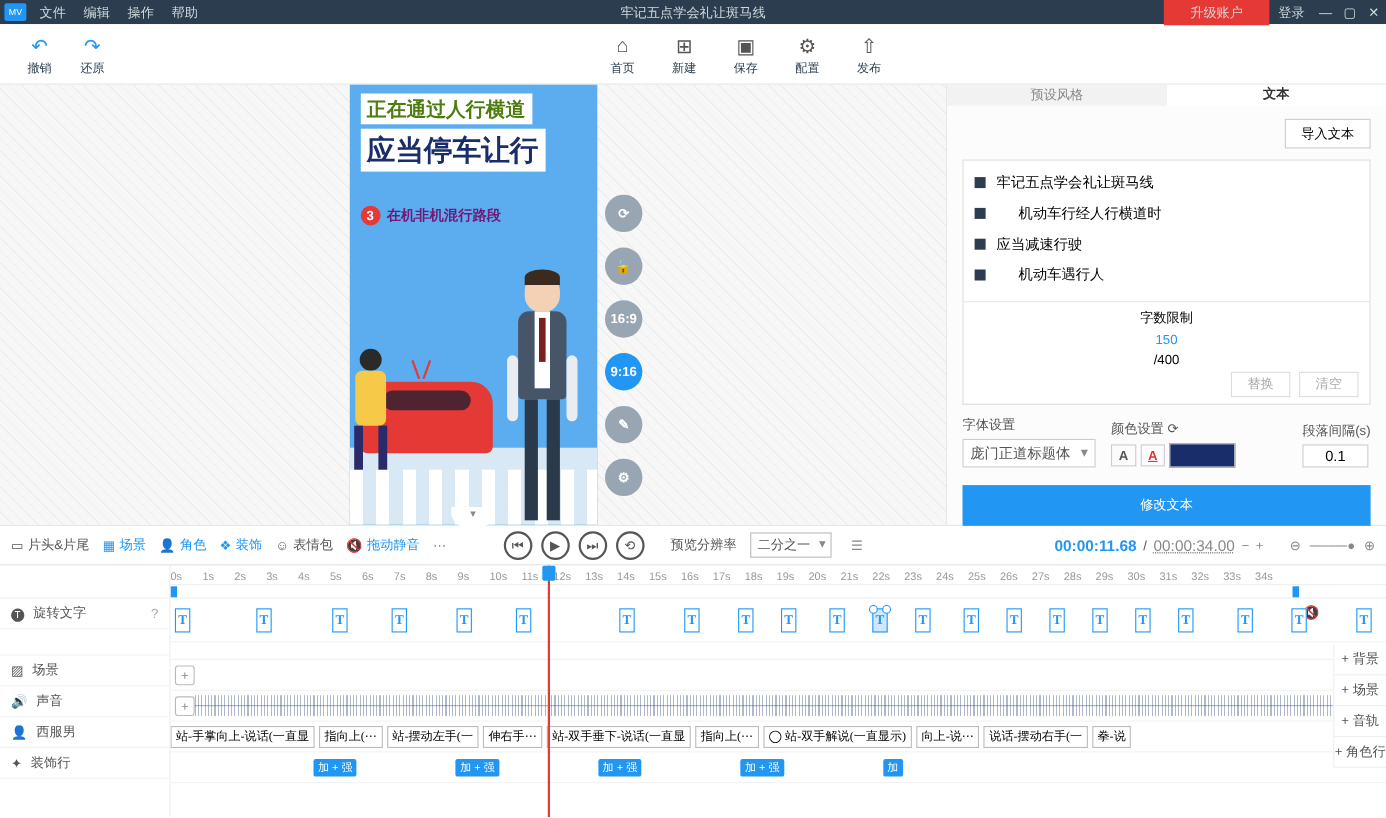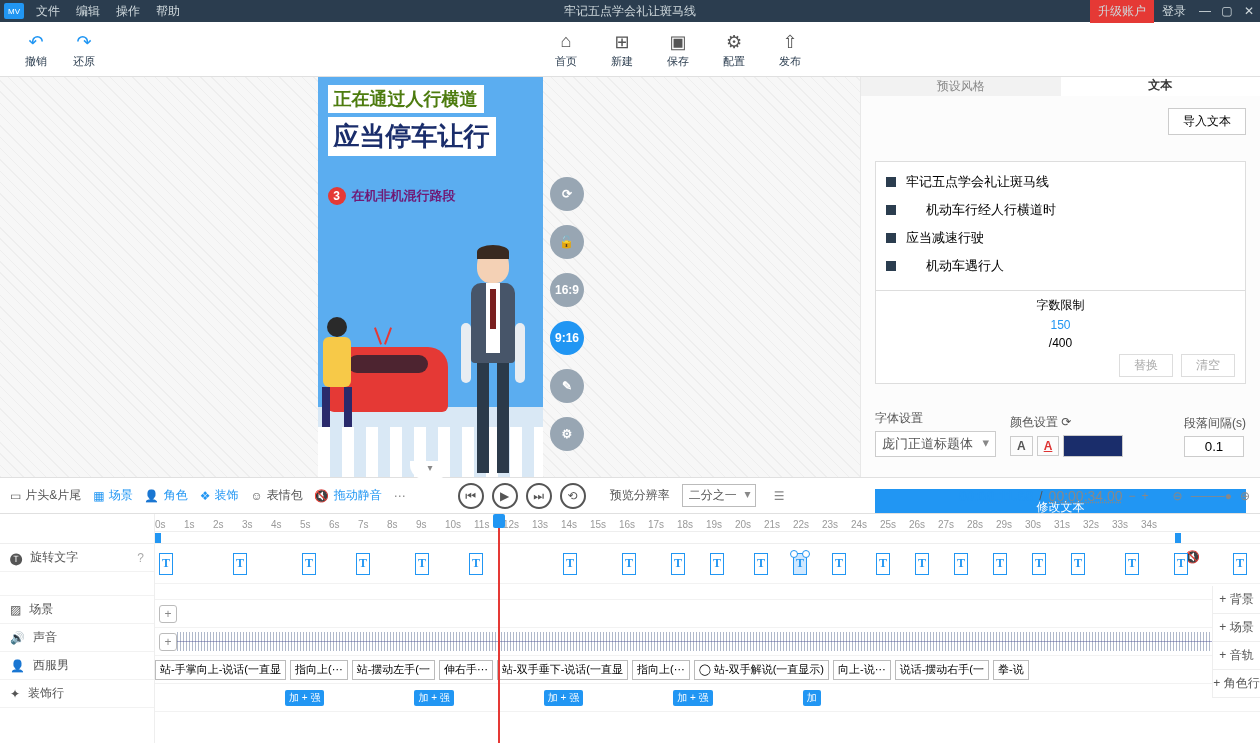--- a/index.html
+++ b/index.html
@@ -11,7 +11,7 @@
 .titlebar .menu-item { padding: 0 8px; cursor: pointer; }
 .titlebar .title { position: absolute; left: 50%; transform: translateX(-50%); }
 .titlebar .right { margin-left: auto; display: flex; align-items: center; }
-.titlebar .upgrade { background: #e53935; padding: 3px 8px; }
+.titlebar .upgrade { background: #e53935; padding: 3px 24px; }
 .titlebar .login { padding: 0 8px; }
 .titlebar .win-btn { width: 22px; text-align: center; }
 

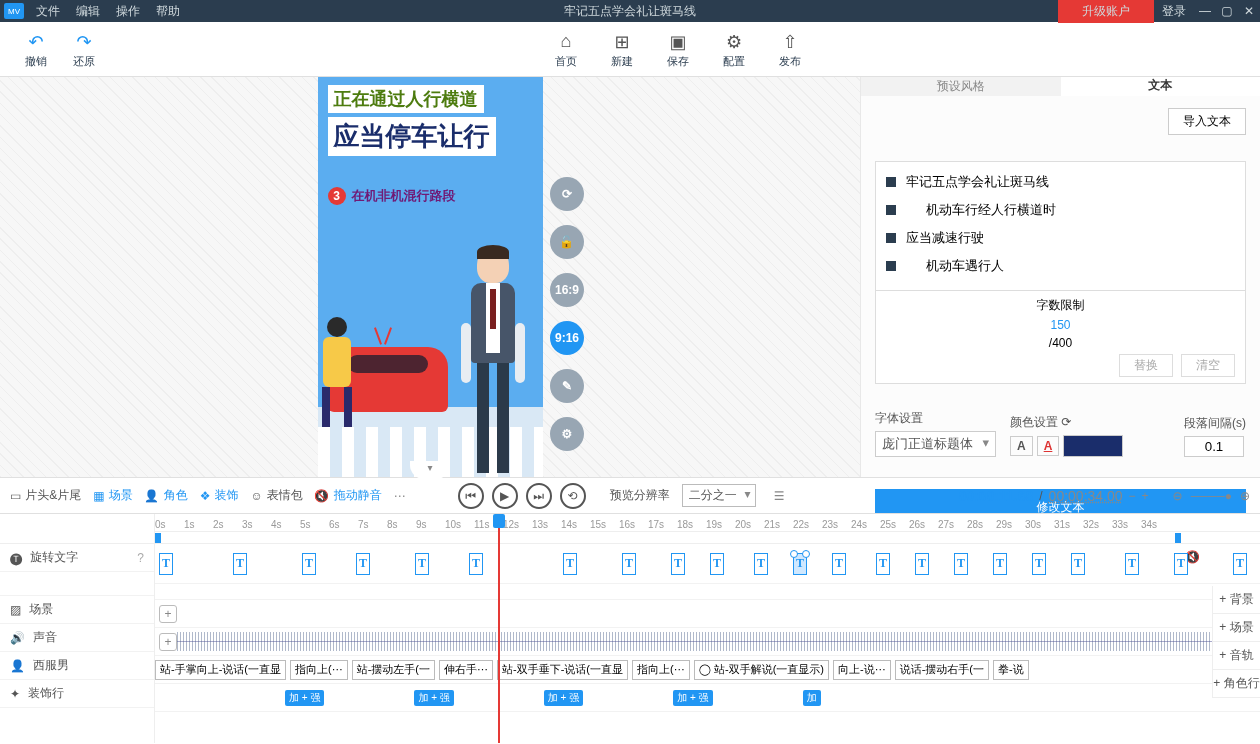--- a/index.html
+++ b/index.html
@@ -66,7 +66,7 @@
 .rp-tabs { display: flex; height: 38px; }
 .rp-tab { flex: 1; display: flex; align-items: center; justify-content: center; color: #888; background: #f2f2f2; }
 .rp-tab.active { background: #fff; color: #333; font-weight: 600; border-bottom: 2px solid #fff; }
-.rp-body { padding: 12px 14px; flex: 1; display: flex; flex-direction: column; gap: 26px; }
+.rp-body { padding: 12px 14px; flex: 1; display: flex; flex-direction: column; gap: 10px; }
 .import-row { display: flex; justify-content: flex-end; }
 .import-btn { border: 1px solid #ccc; padding: 4px 14px; background: #fff; }
 .text-list { border: 1px solid #ddd; background: #fff; height: 130px; overflow: auto; padding: 6px 10px; }

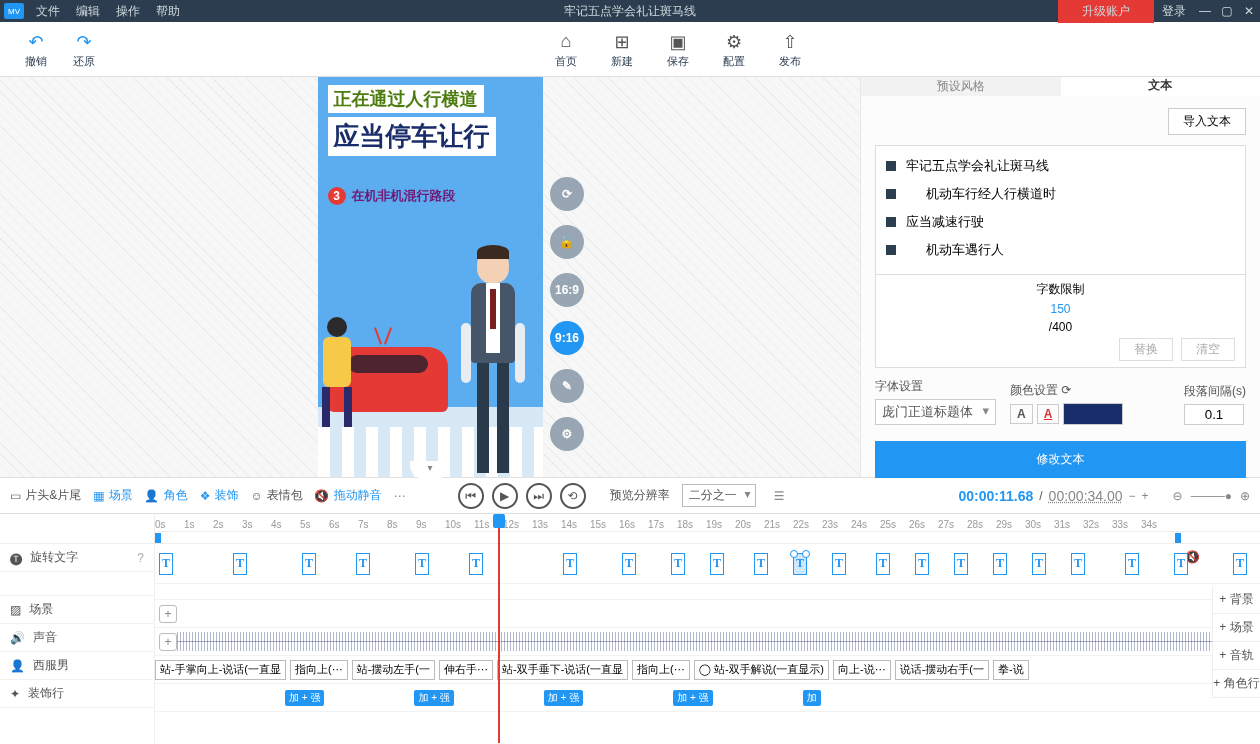--- a/index.html
+++ b/index.html
@@ -123,7 +123,7 @@
 .add-btn { width: 18px; height: 18px; border: 1px solid #bbb; border-radius: 3px; margin-left: 4px; color: #888; display:flex; align-items:center; justify-content:center;}
 .wave { height: 100%; background: linear-gradient(#aac, #aac) center/100% 1px no-repeat; position: relative; flex: 1; }
 .wave::before { content:""; position:absolute; inset: 4px 0; background: repeating-linear-gradient(90deg, rgba(80,100,140,.45) 0 1px, transparent 1px 3px); }
-.clip-label { height: 20px; border: 1px solid #bbb; background: #fff; font-size: 11px; padding: 0 4px; white-space: nowrap; overflow: hidden; display: inline-flex; align-items: center; margin-right: 4px;}
+.clip-label { height: 20px; border: 1px solid #bbb; background: #fff; font-size: 11px; padding: 0 4px; white-space: nowrap; overflow: hidden; display: inline-flex; align-items: center; margin-right: 4px; font-family: Liberation Serif, serif;}
 .blue-block { height: 16px; background: #2196f3; color: #fff; font-size: 10px; padding: 4px 4px; display: inline-flex; align-items: center; border-radius: 2px; margin-right: 90px;}
 .side-adds { position: absolute; right: 0; top: 72px; width: 48px; background: #fff; border-left: 1px solid #eee; }
 .side-adds div { height: 28px; display: flex; align-items: center; justify-content: center; gap: 2px; border-bottom: 1px solid #eee; font-size: 12px; color: #555;}

